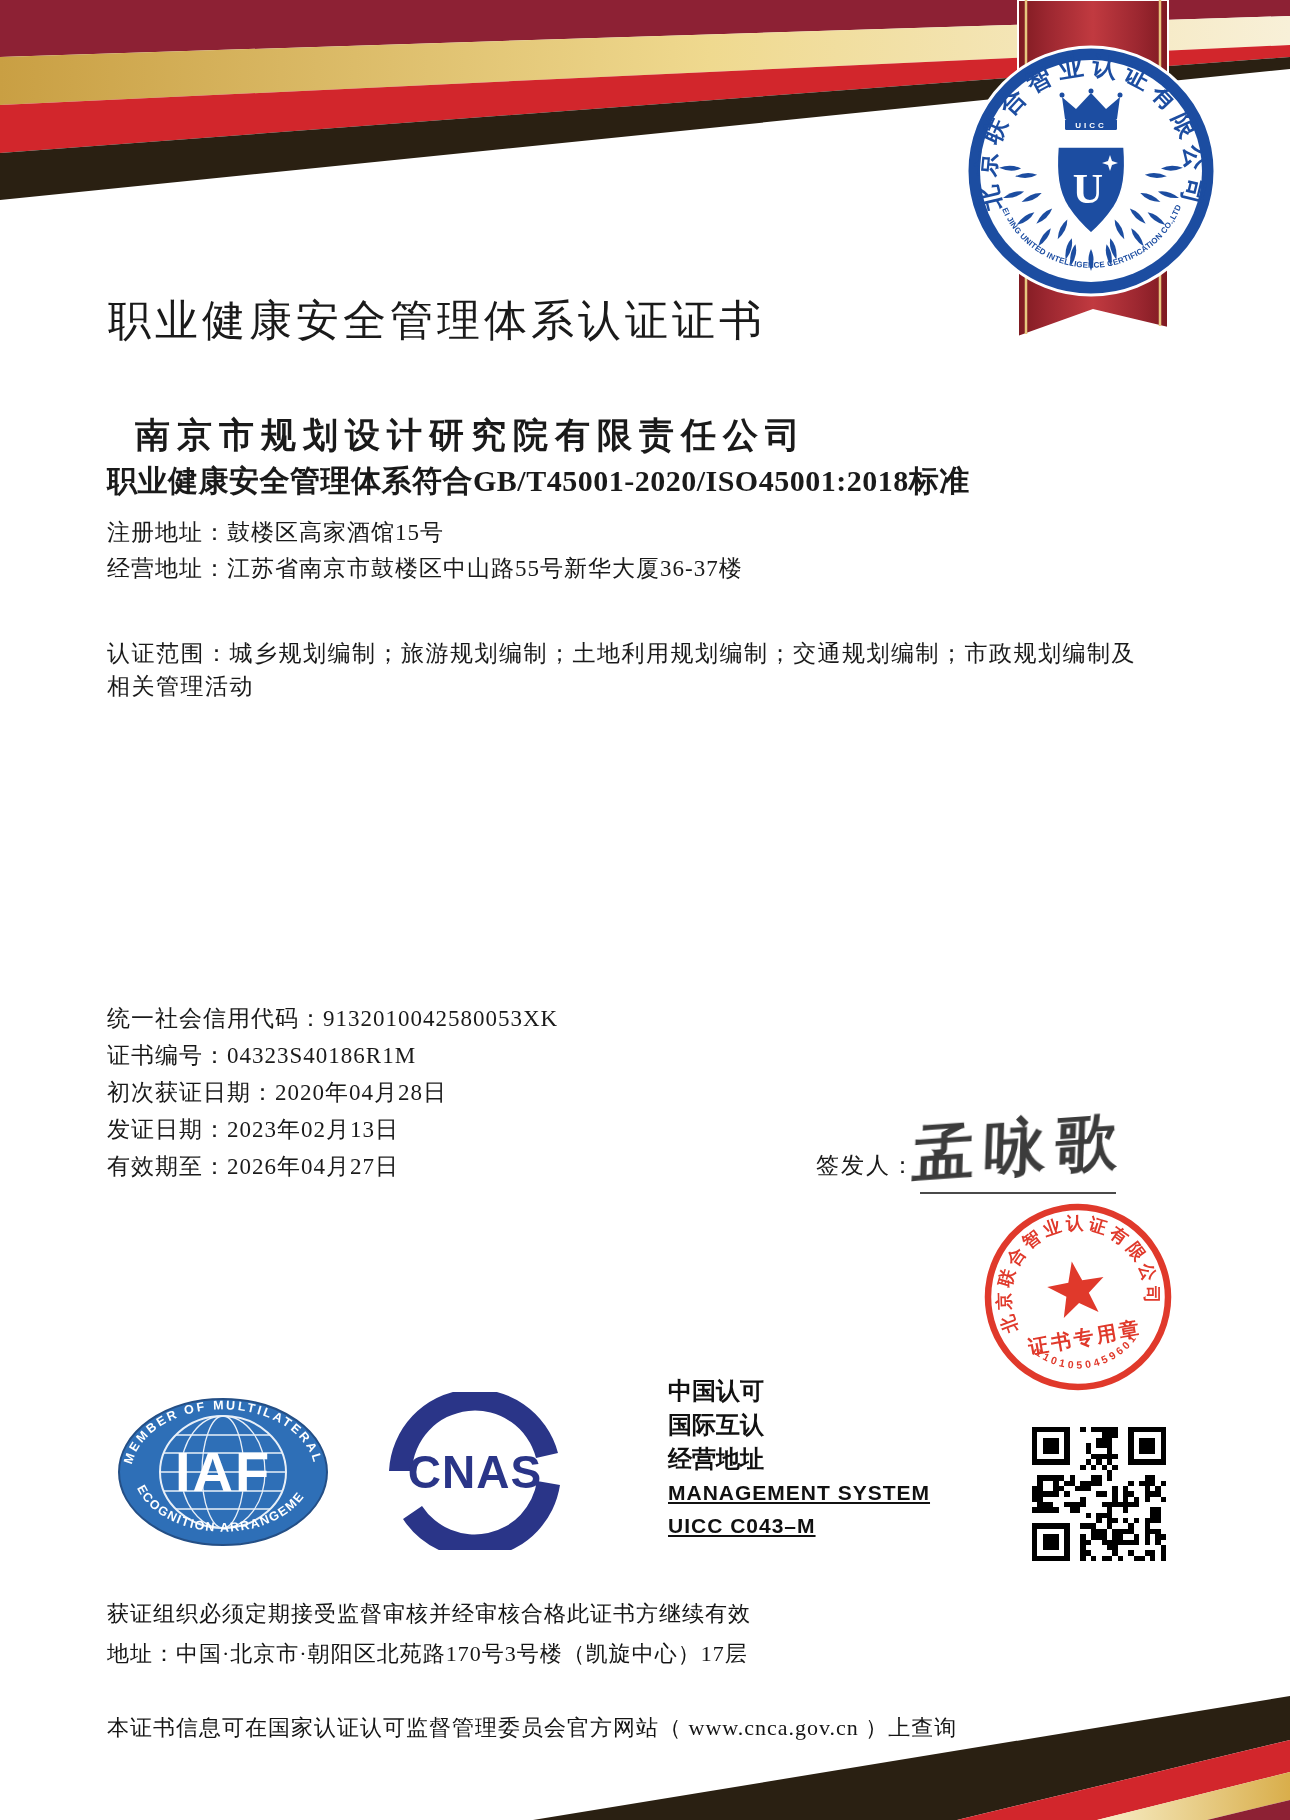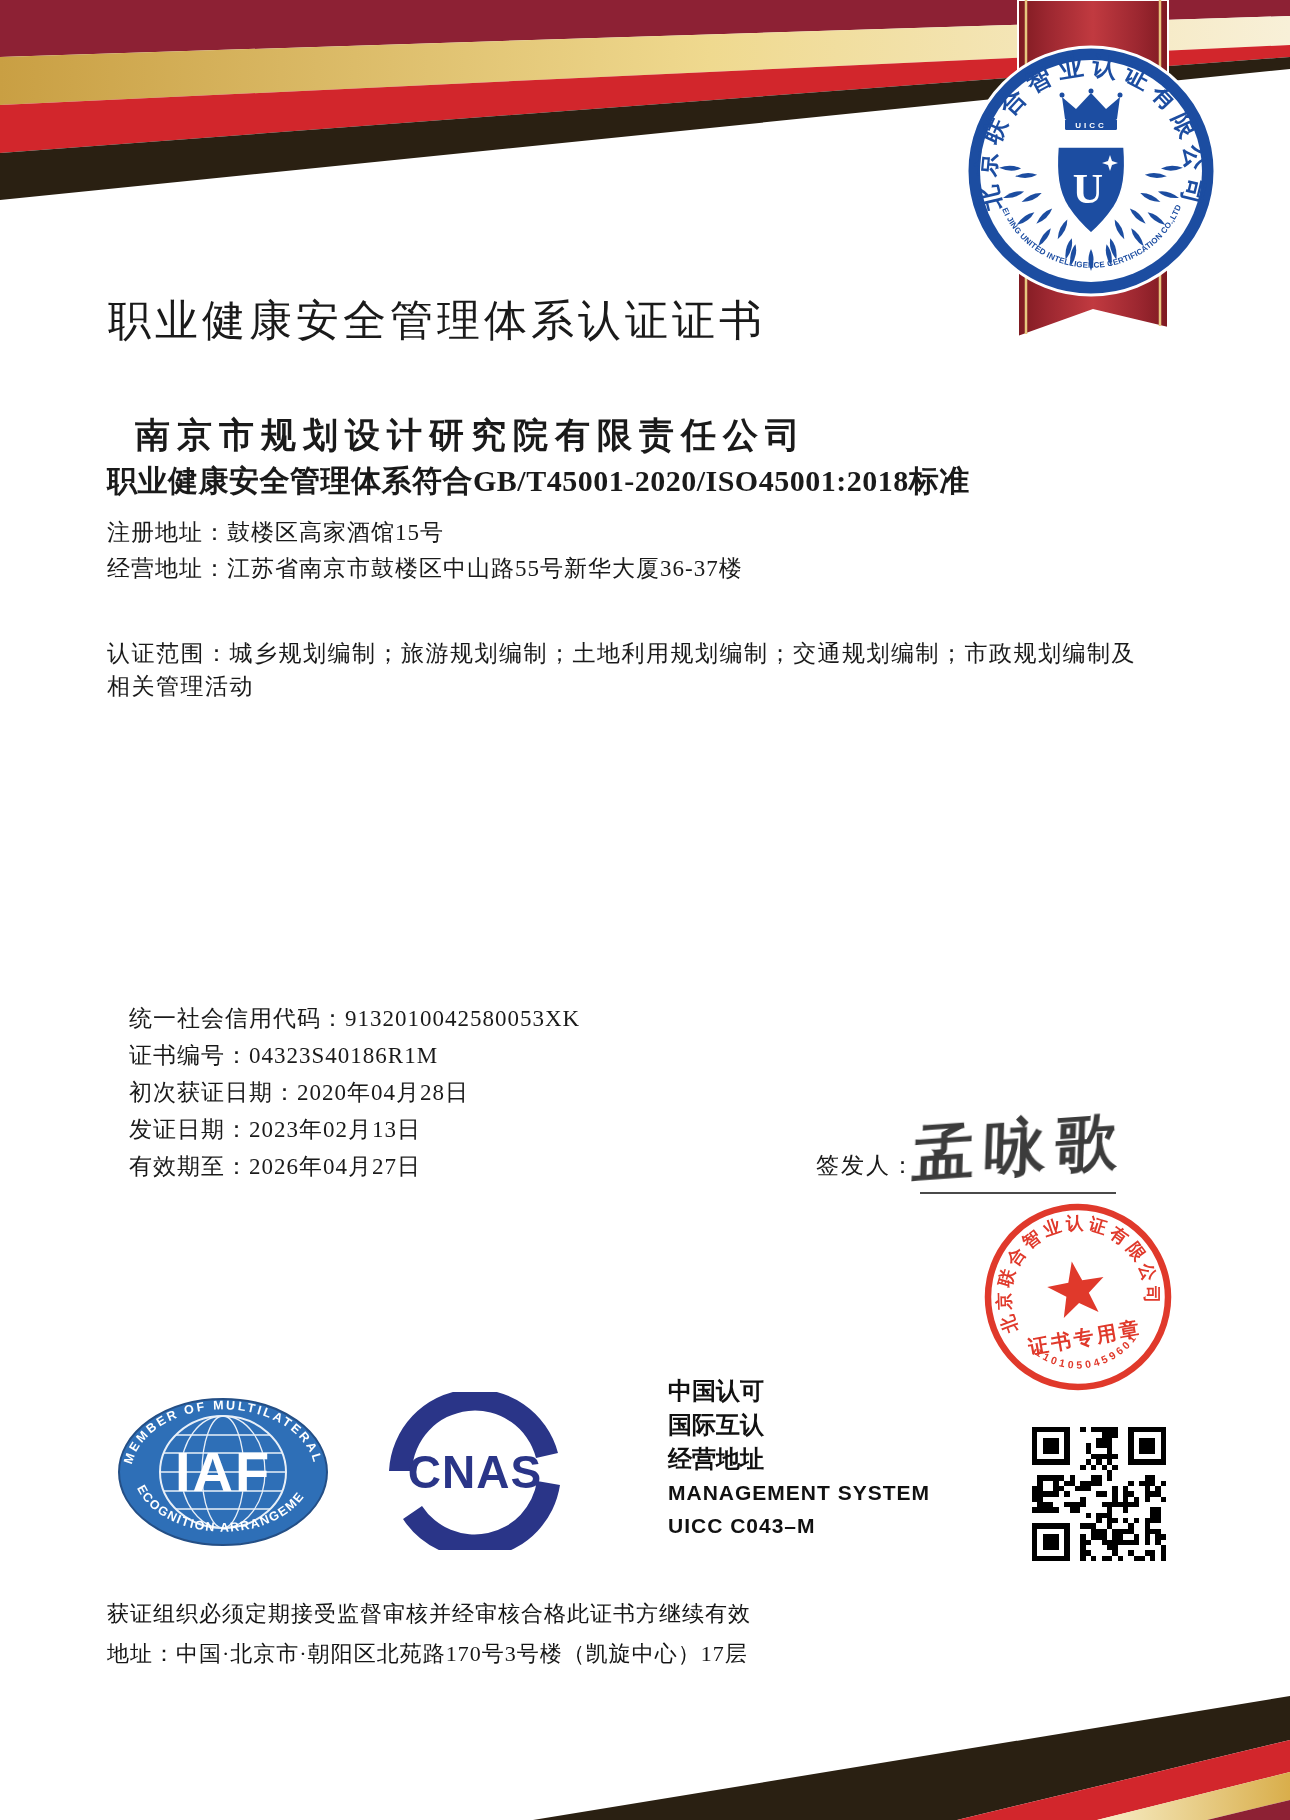--- a/index.html
+++ b/index.html
@@ -21,7 +21,7 @@
   .standard-line{left:107px;top:461px;font-size:30px;font-weight:700;letter-spacing:0.5px;white-space:nowrap;}
   .addr-line{left:107px;font-size:23px;letter-spacing:1px;white-space:nowrap;}
   .scope-block{left:107px;top:637px;width:1030px;font-size:23px;letter-spacing:1.5px;line-height:33px;}
-  .detail-line{left:107px;font-size:23px;letter-spacing:1px;white-space:nowrap;margin-left:22px;}
+  .detail-line{left:107px;font-size:23px;letter-spacing:1px;white-space:nowrap;}
   .signer-label{left:816px;top:1150px;font-size:23px;letter-spacing:2px;}
   .signature{
     left:912px;top:1106px;font-size:62px;font-weight:700;letter-spacing:10px;

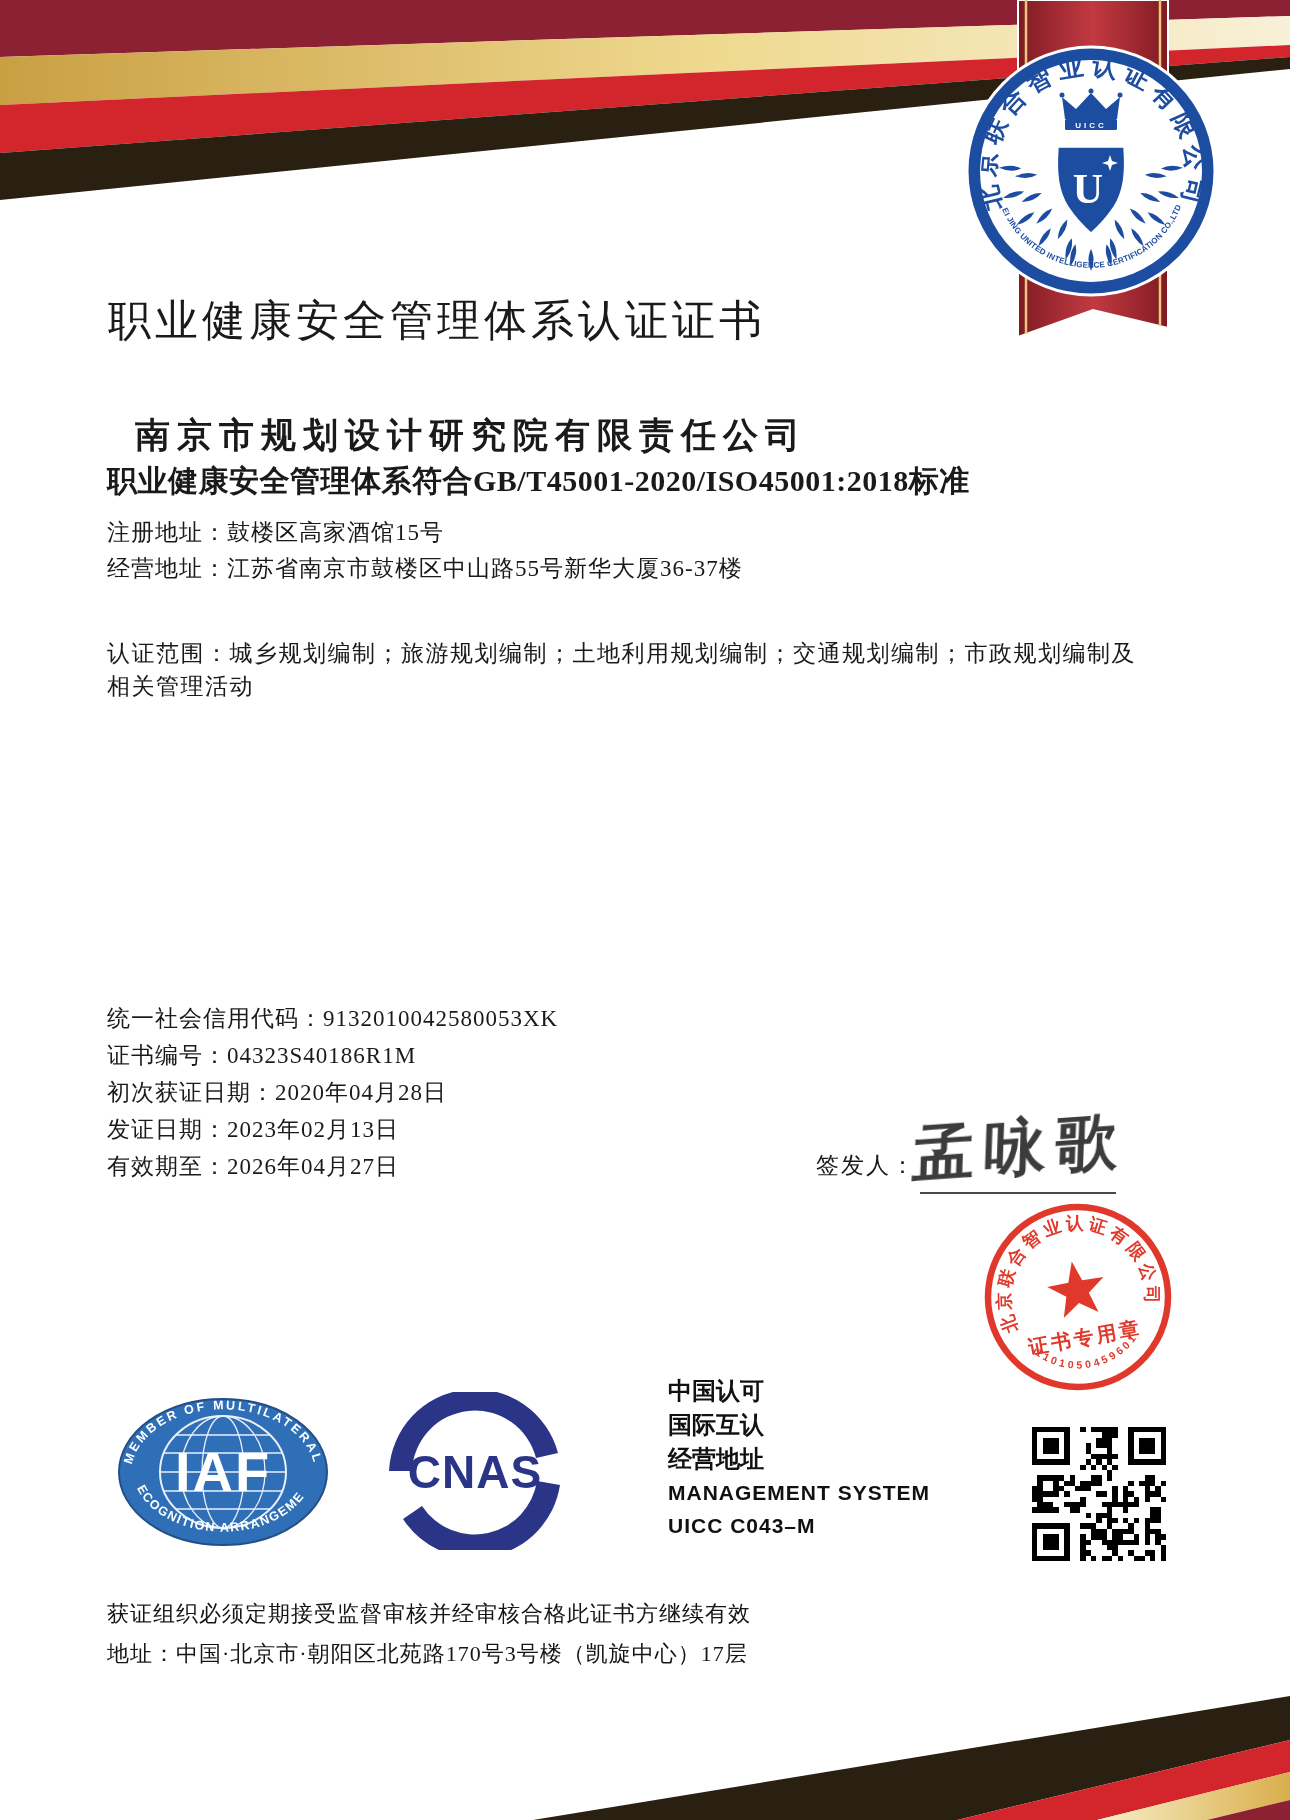--- a/index.html
+++ b/index.html
@@ -31,7 +31,7 @@
   .sig-line{left:920px;top:1192px;width:196px;height:2px;background:#4a4a4a;}
   .acc-block{left:668px;top:1374px;}
   .acc-cn{font-family:"Liberation Sans","DejaVu Sans",sans-serif;font-weight:700;font-size:24px;line-height:34px;color:#111;}
-  .acc-en{font-family:"Liberation Sans","DejaVu Sans",sans-serif;font-weight:700;font-size:21px;line-height:33px;letter-spacing:1px;color:#111;}
+  .acc-en{font-family:"Liberation Sans","DejaVu Sans",sans-serif;font-weight:700;font-size:21px;line-height:33px;letter-spacing:1px;color:#111;text-decoration:underline;}
   .footer-line{left:107px;font-size:22px;letter-spacing:1px;white-space:nowrap;color:#151515;}
   .svg-serif{font-family:"Liberation Serif","DejaVu Serif",serif;}
   .svg-sans{font-family:"Liberation Sans","DejaVu Sans",sans-serif;}

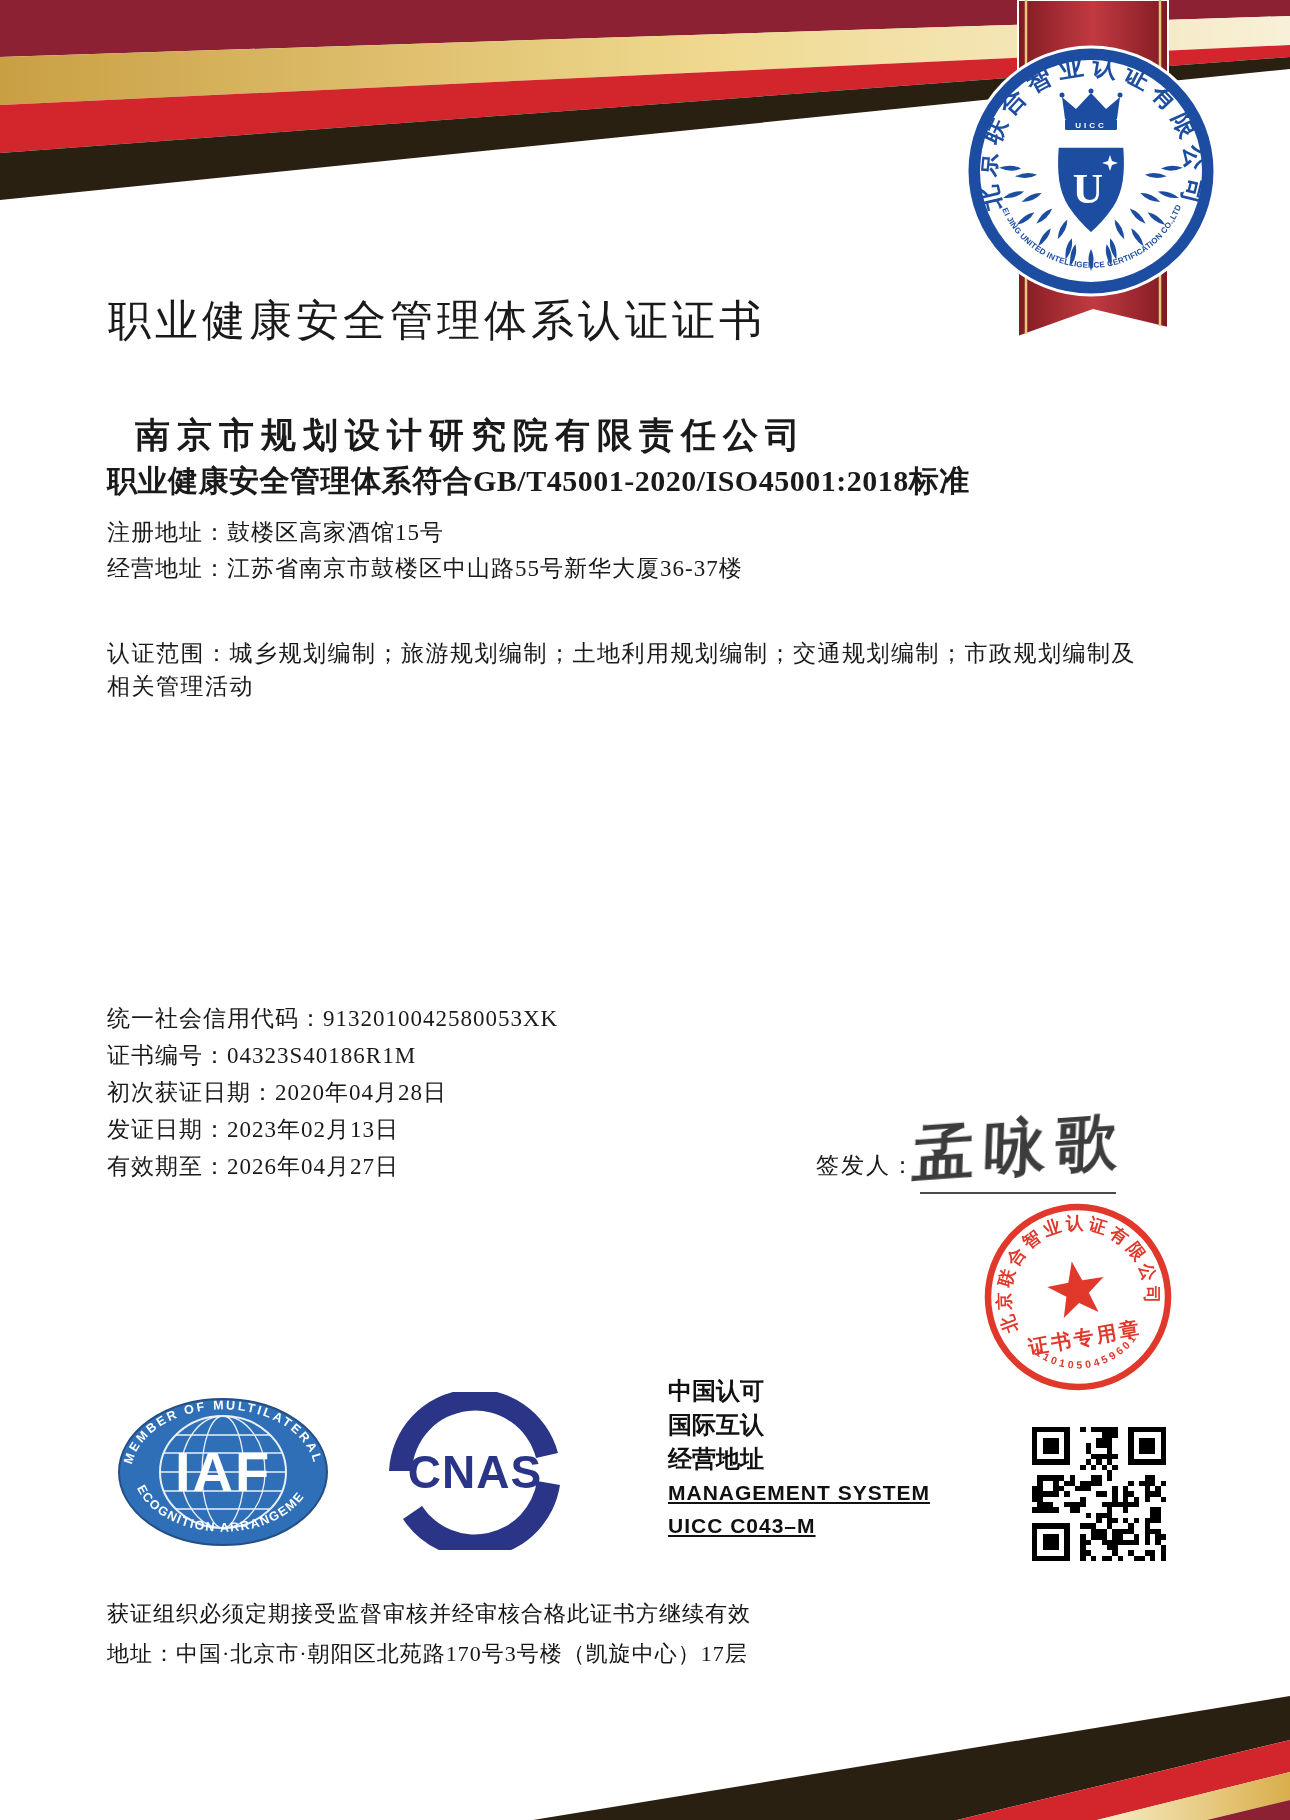--- a/index.html
+++ b/index.html
@@ -433,6 +433,7 @@
 
   <div class="abs footer-line" style="top:1599px">获证组织必须定期接受监督审核并经审核合格此证书方继续有效</div>
   <div class="abs footer-line" style="top:1639px">地址：中国·北京市·朝阳区北苑路170号3号楼（凯旋中心）17层</div>
+  <div class="abs footer-line" style="top:1713px">本证书信息可在国家认证认可监督管理委员会官方网站（ www.cnca.gov.cn ）上查询</div>
 
 </div>
 

